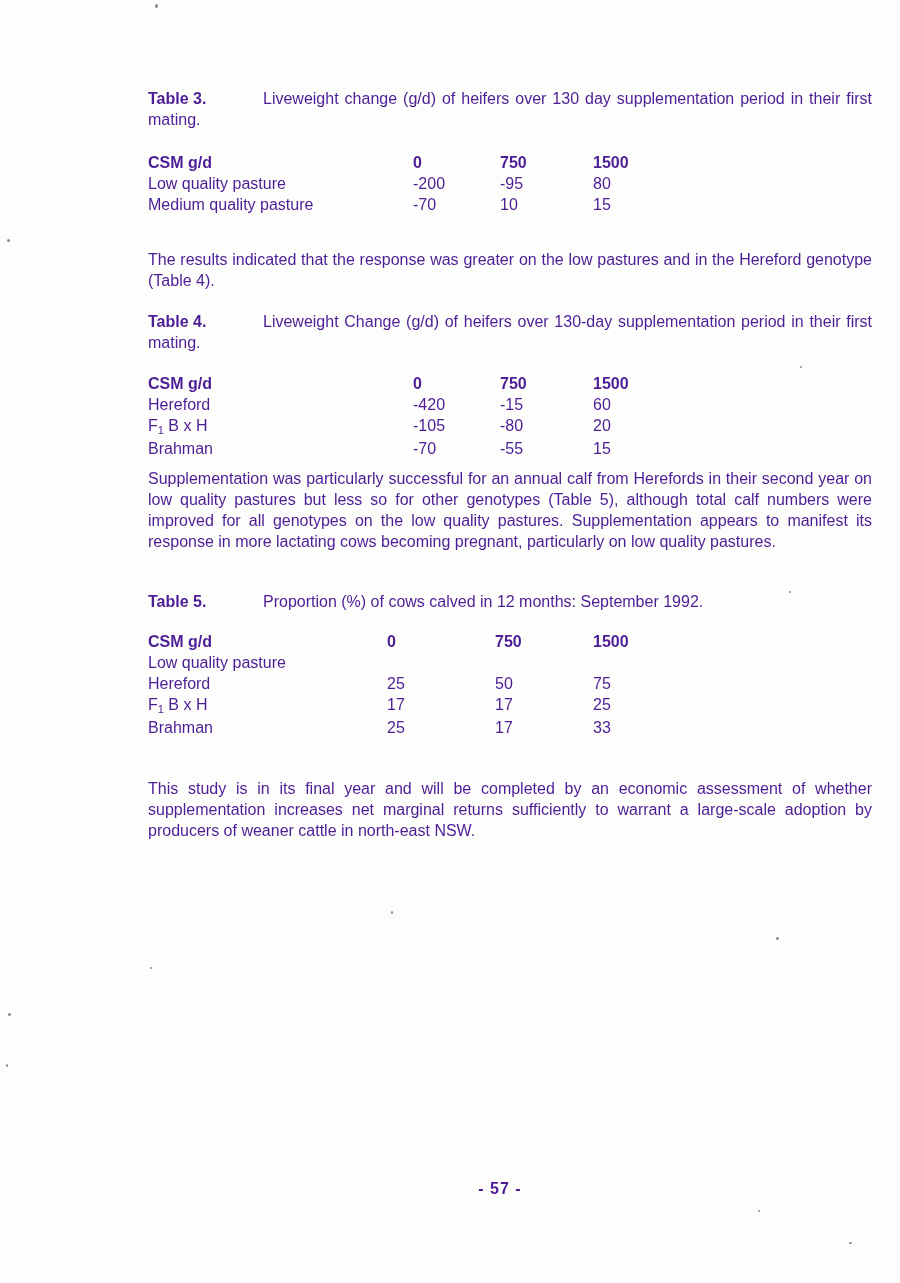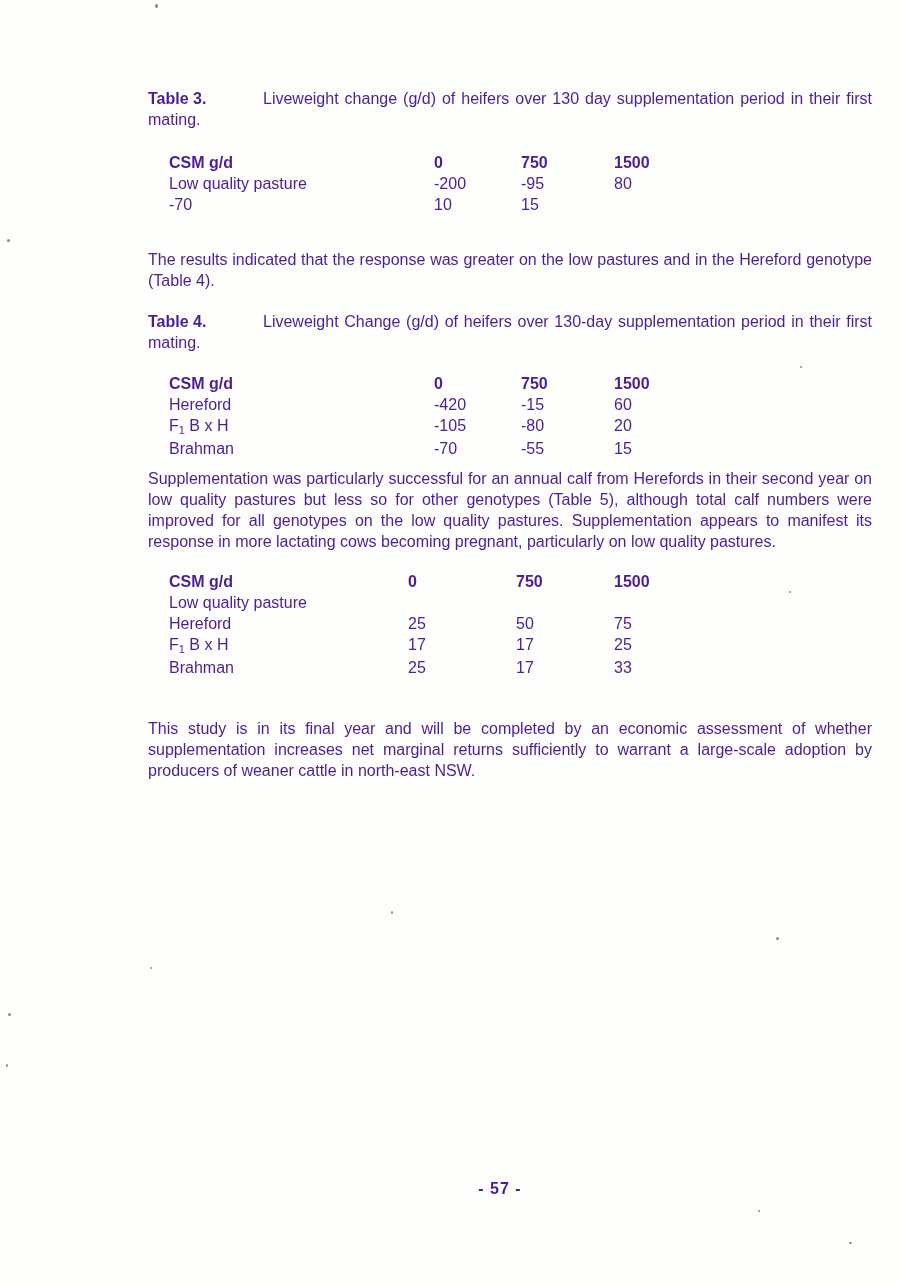--- a/index.html
+++ b/index.html
@@ -36,7 +36,6 @@
   .trow {
     display: grid;
     grid-template-columns: 265px 87px 93px 1fr;
-    margin-left: 21px;
   }
   .t5 .trow {
     grid-template-columns: 239px 108px 98px 1fr;

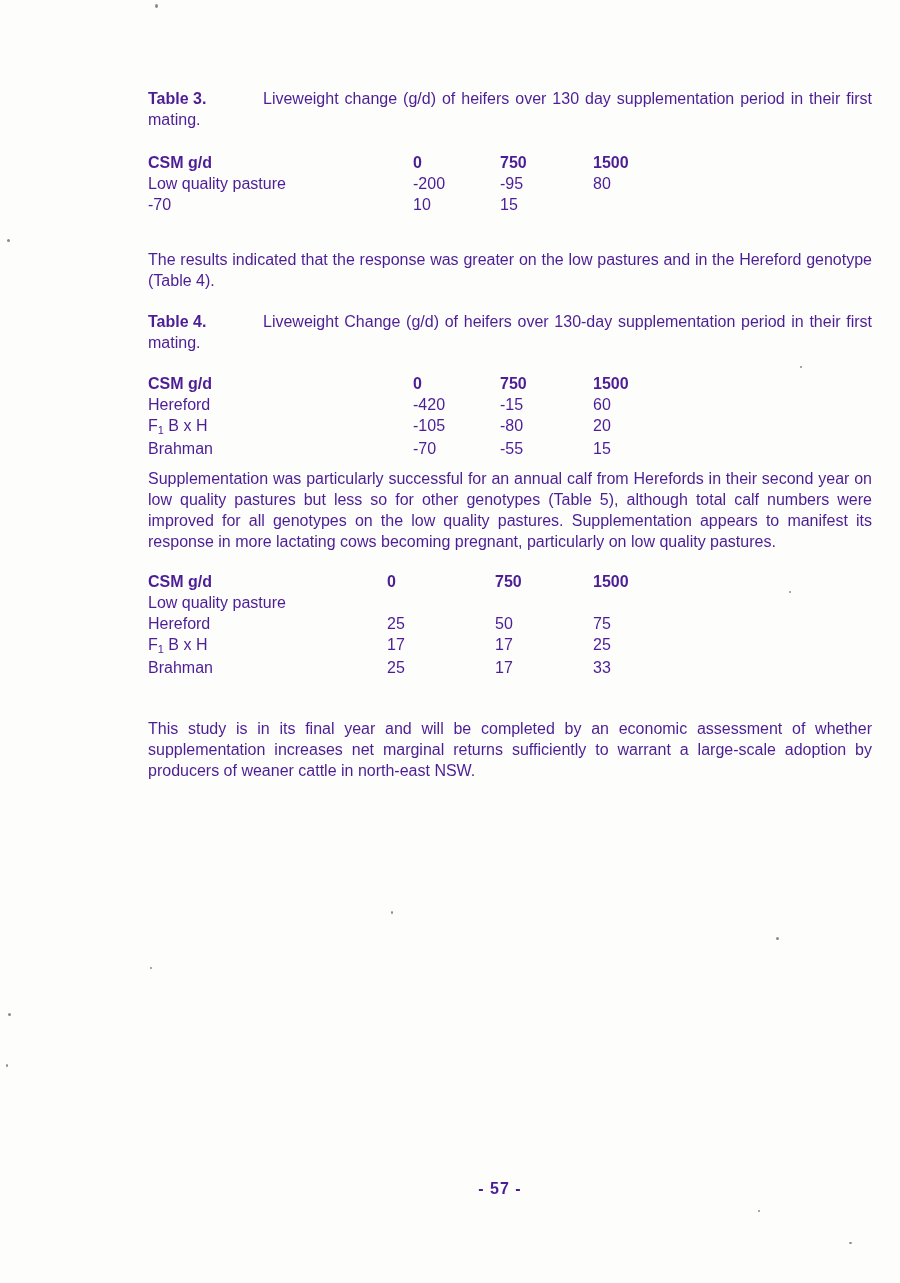--- a/index.html
+++ b/index.html
@@ -88,6 +88,7 @@
         <span>80</span>
       </div>
       <div class="trow">
+        <span>Medium quality pasture</span>
         <span>-70</span>
         <span>10</span>
         <span>15</span>

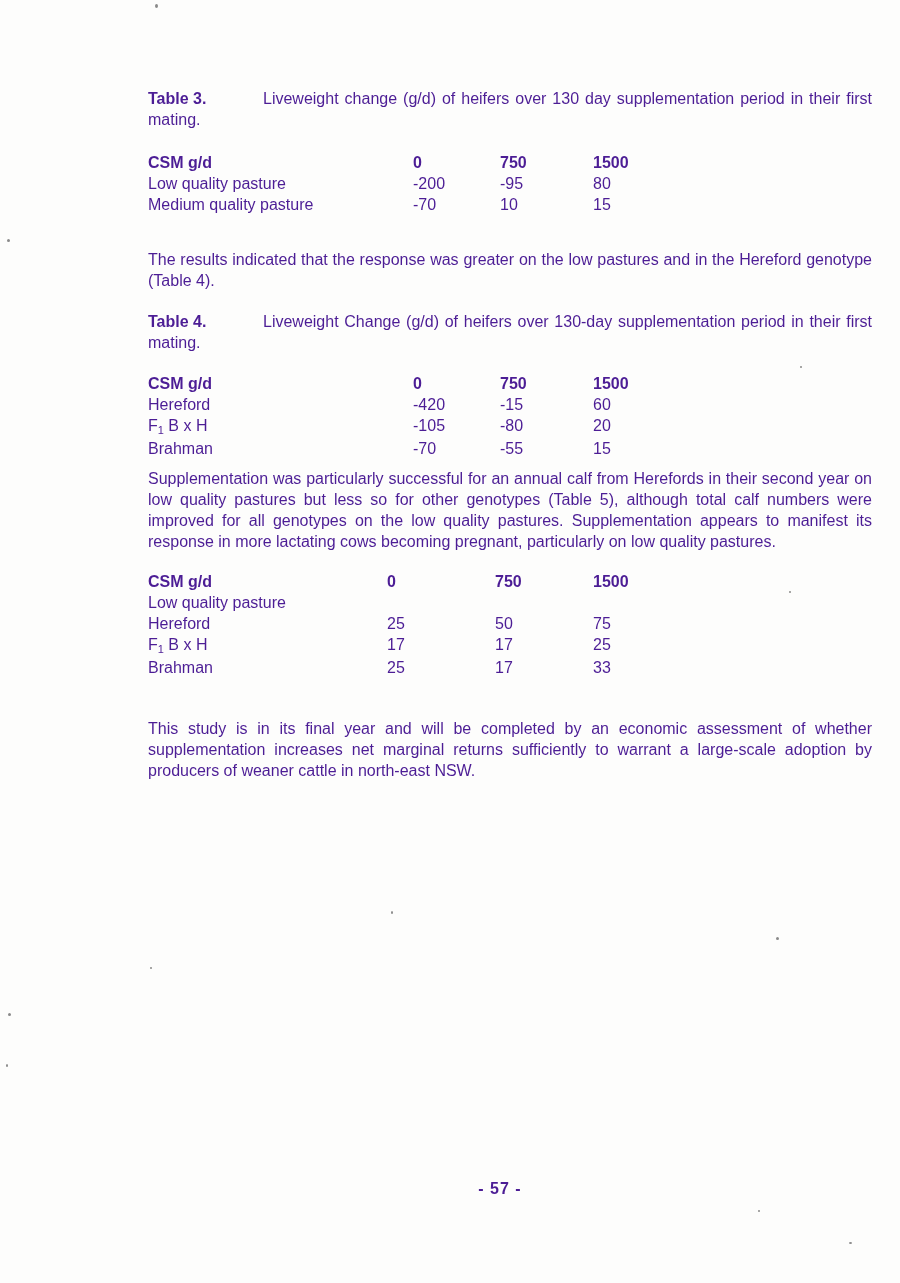--- a/index.html
+++ b/index.html
@@ -128,6 +128,7 @@
 
     <p class="para p2">Supplementation was particularly successful for an annual calf from Herefords in their second year on low quality pastures but less so for other genotypes (Table 5), although total calf numbers were improved for all genotypes on the low quality pastures. Supplementation appears to manifest its response in more lactating cows becoming pregnant, particularly on low quality pastures.</p>
 
+    <p class="caption c5"><span class="cap-label">Table 5.</span><span>Proportion (%) of cows calved in 12 months: September 1992.</span></p>
 
     <div class="datatable t5">
       <div class="trow thead">

